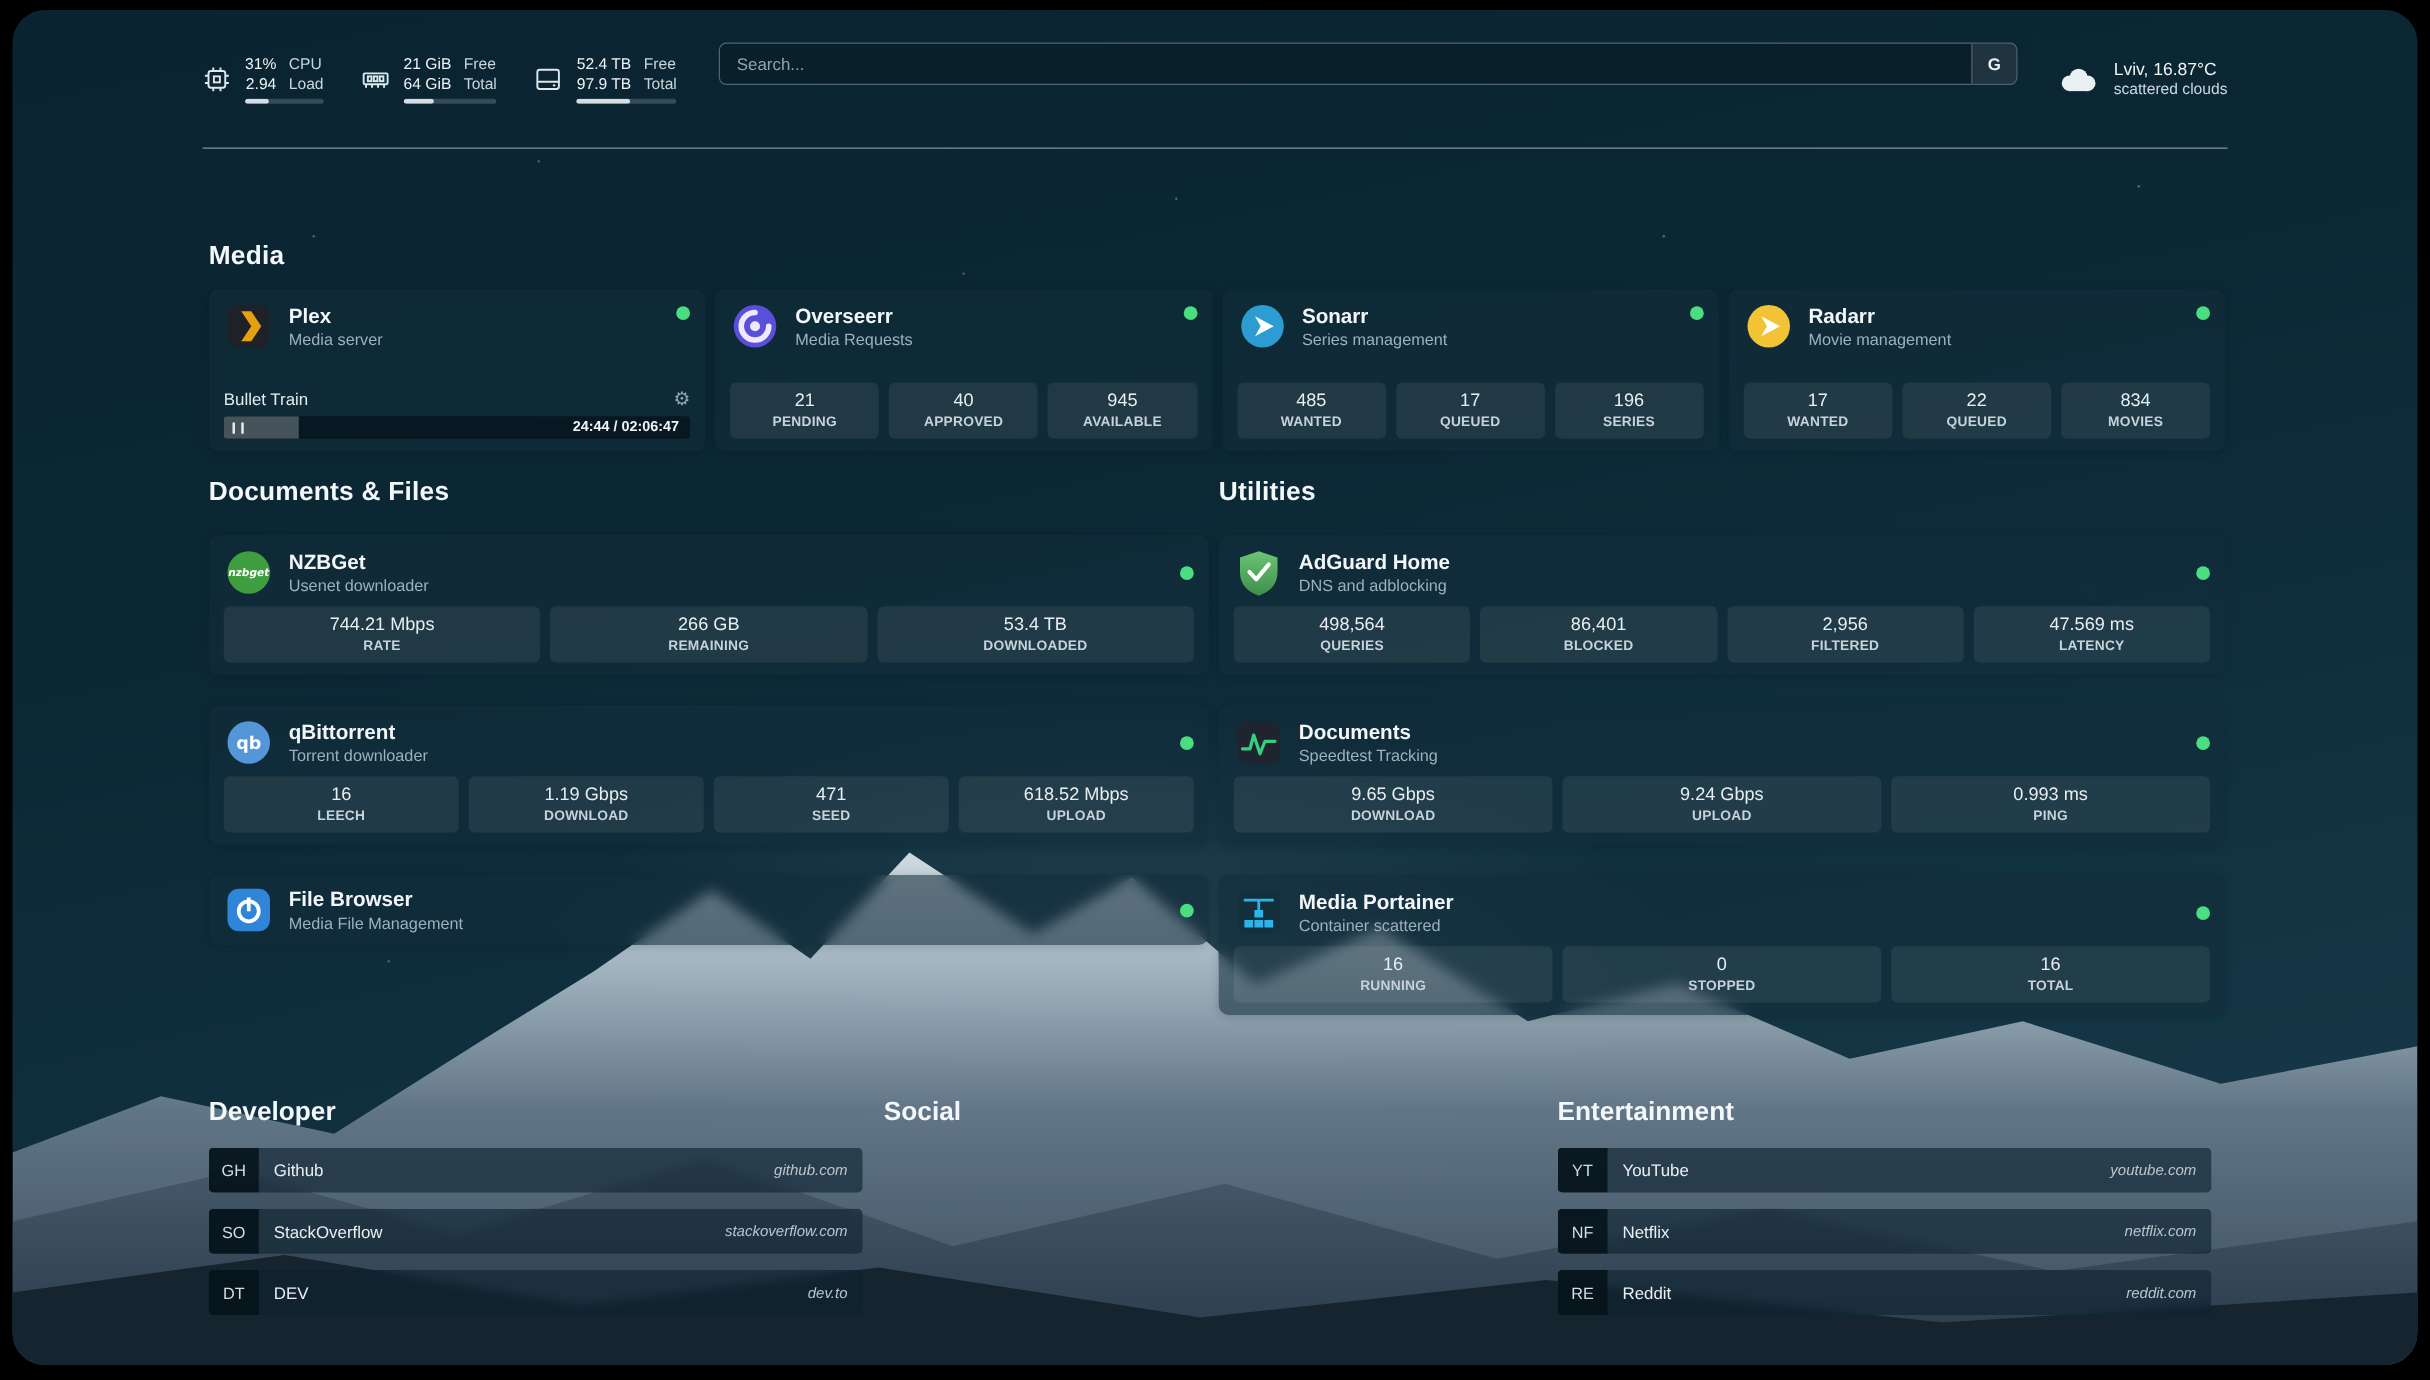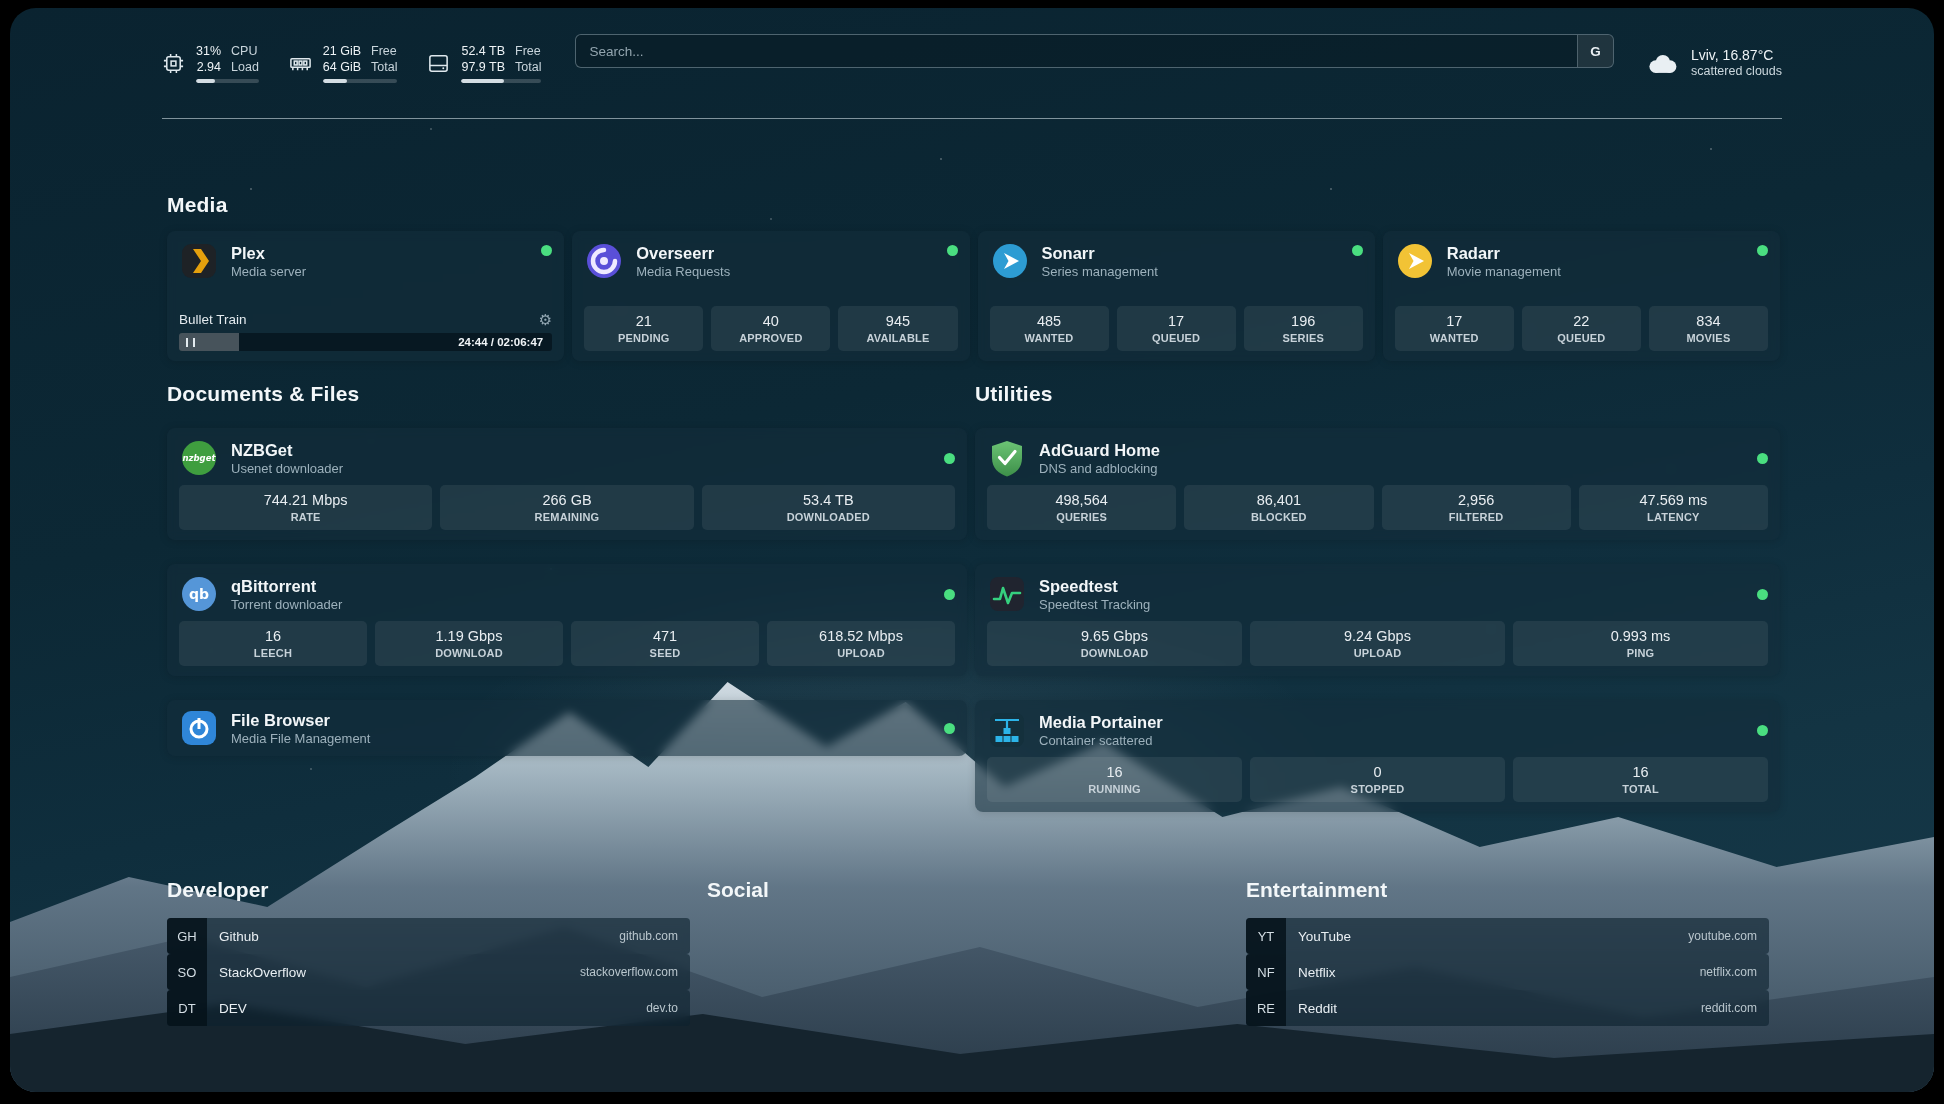--- a/index.html
+++ b/index.html
@@ -469,7 +469,7 @@
           </svg>
       </div>
       <div class="card-titles">
-        <div class="card-name">Speedtest</div>
+        <div class="card-name">Documents</div>
         <div class="card-sub">Speedtest Tracking</div>
       </div>
       <span class="status-dot"></span>

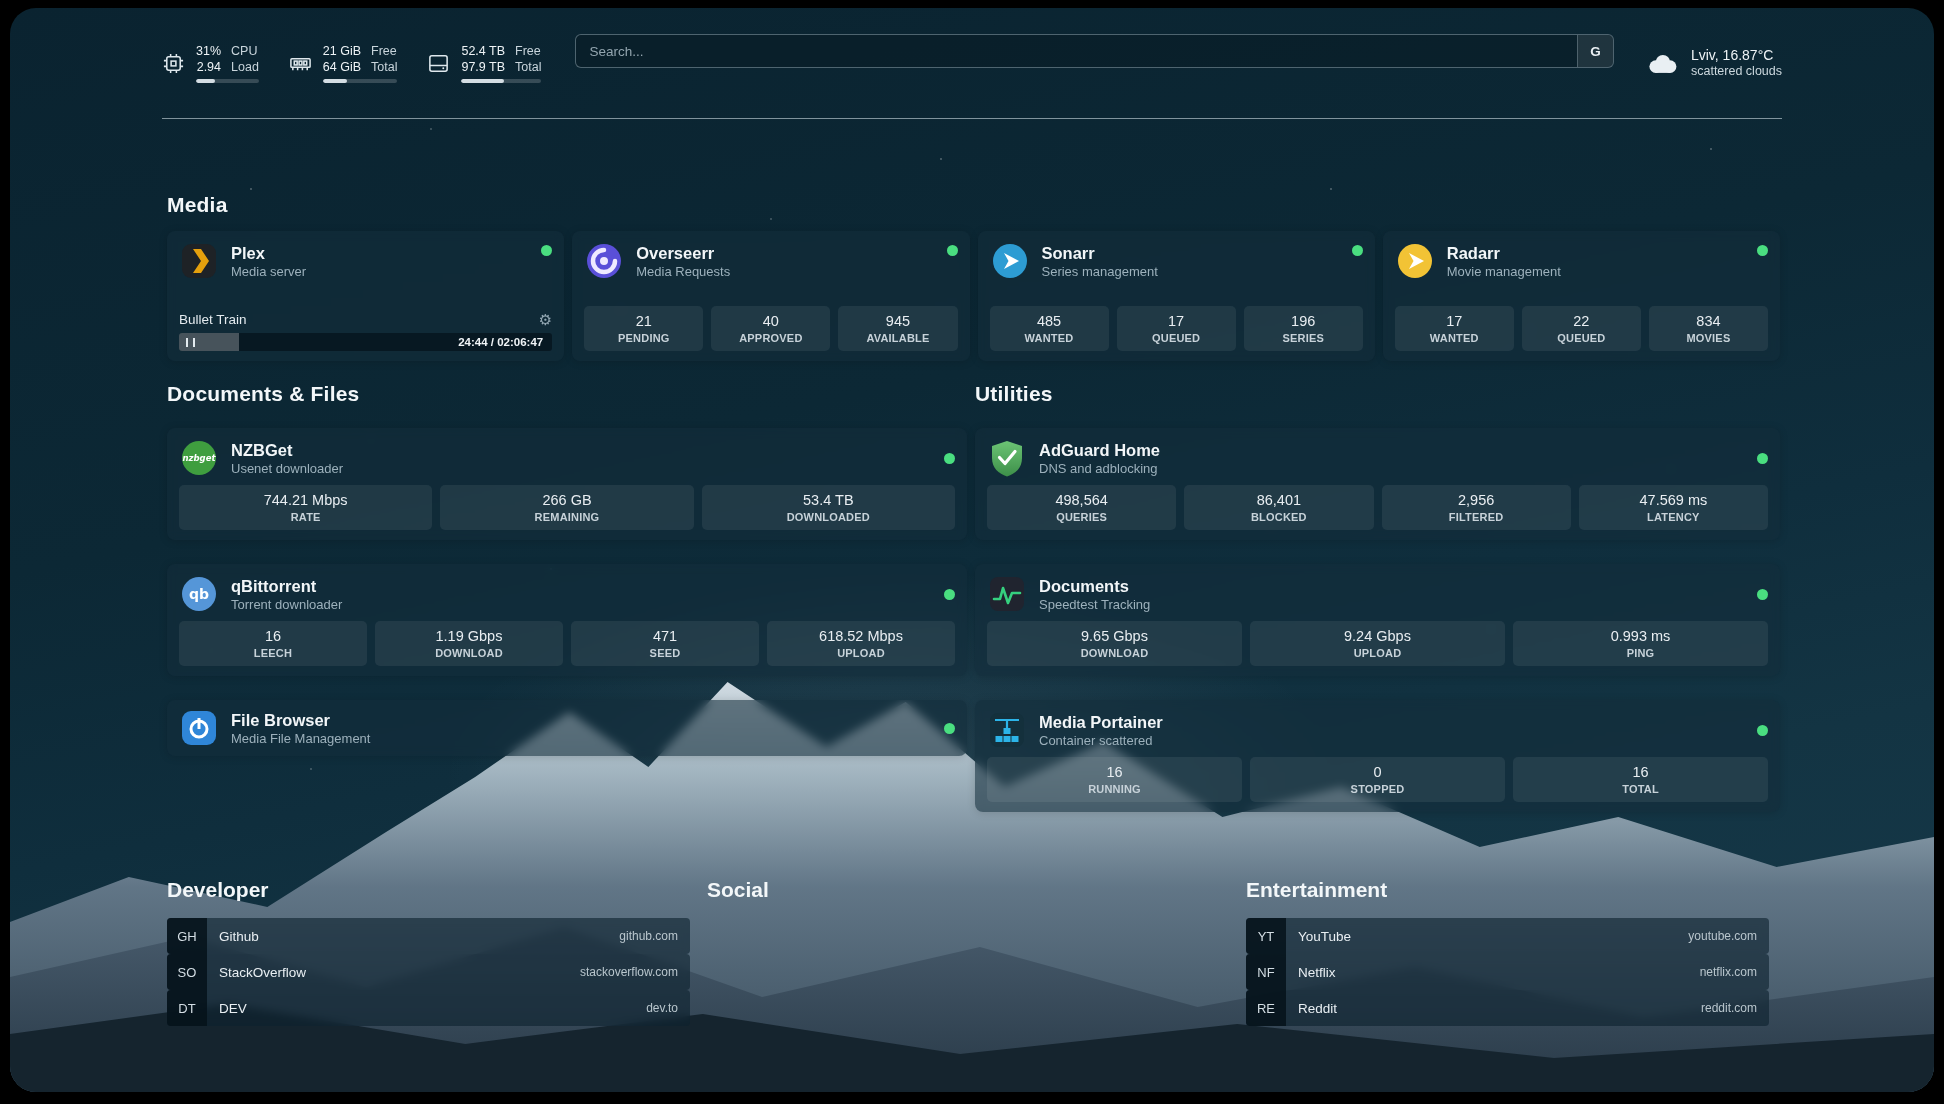--- a/index.html
+++ b/index.html
@@ -96,7 +96,7 @@
   .pos-bm-soc { left:697px;  top:869px; }
   .pos-bm-ent { left:1236px; top:869px; }
   .bm-title { font-size:21px; font-weight:700; color:#f3f7f9; line-height:26px; margin-bottom:15px; }
-  .bm-rows { display:flex; flex-direction:column; }
+  .bm-rows { display:flex; flex-direction:column; gap:13px; }
   .bm-row { height:36px; display:flex; align-items:center; background:rgba(13,34,46,.62); backdrop-filter:blur(4px);
             border-radius:4px; overflow:hidden; cursor:pointer; }
   .bm-abbr { width:40px; height:100%; flex:none; background:rgba(5,18,26,.85); color:#d4dee4; font-size:13px;

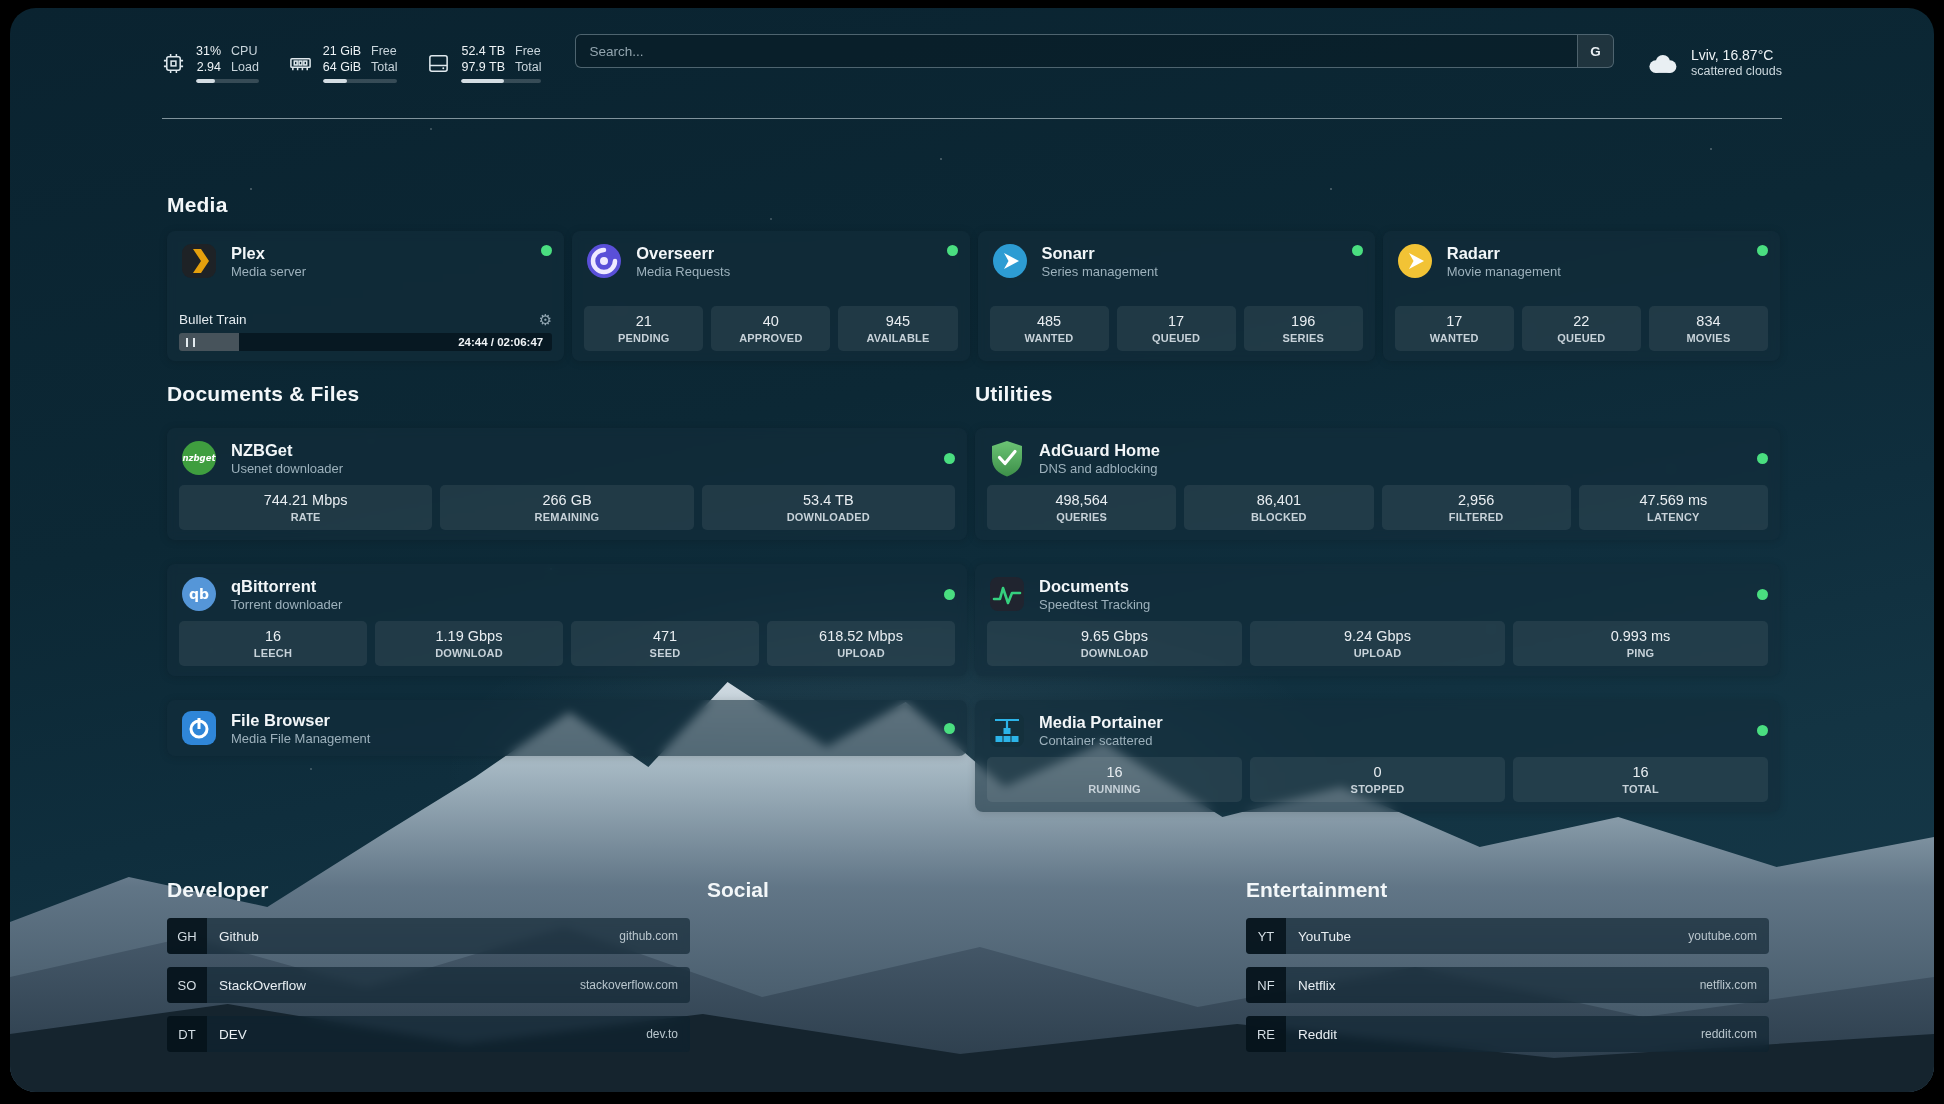--- a/index.html
+++ b/index.html
@@ -102,7 +102,7 @@
   .bm-abbr { width:40px; height:100%; flex:none; background:rgba(5,18,26,.85); color:#d4dee4; font-size:13px;
              display:flex; align-items:center; justify-content:center; }
   .bm-name { margin-left:12px; font-size:13.5px; color:#e9eff3; }
-  .bm-url { margin-left:auto; margin-right:12px; font-size:12px; color:#b9c6cd; }
+  .bm-url { margin-left:auto; margin-right:12px; font-size:12px; color:#b9c6cd;font-style:italic; }
 </style>
 </head>
 <body>

